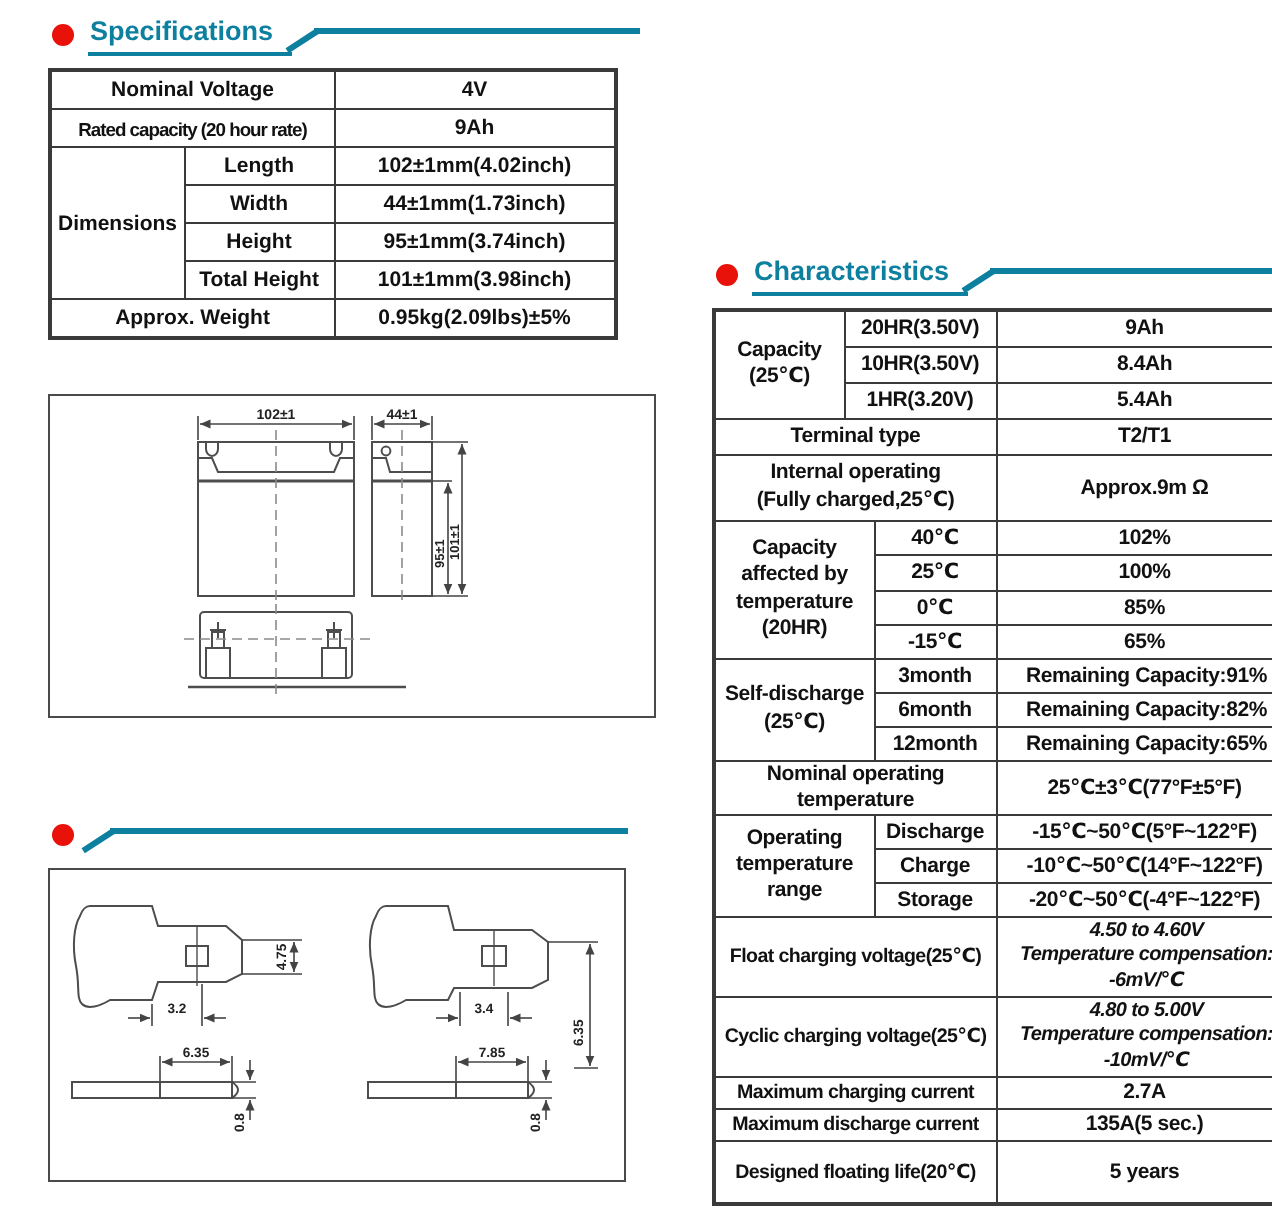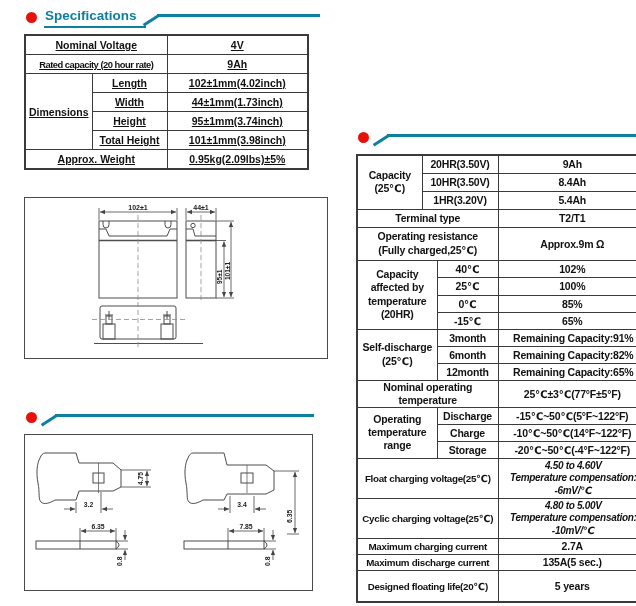--- a/index.html
+++ b/index.html
@@ -21,7 +21,7 @@
   .tbl { border-collapse:collapse; table-layout:fixed; border:2px solid #3a3a3a; background:#fff; }
   .tbl td { border:1px solid #3a3a3a; text-align:center; vertical-align:middle;
             padding:0 2px; font-weight:bold; color:#111; overflow:hidden; }
-  .spec-tbl { width:283px; font-size:10.5px; margin-top:2px;text-decoration:underline; }
+  .spec-tbl { width:283px; font-size:10.5px; margin-top:2px; }
   .spec-tbl td { height:18px; }
   .char-tbl { width:290px; font-size:10.5px; letter-spacing:-0.2px; margin-top:2px; }
   .pre  { white-space:pre-line; line-height:1.25; }

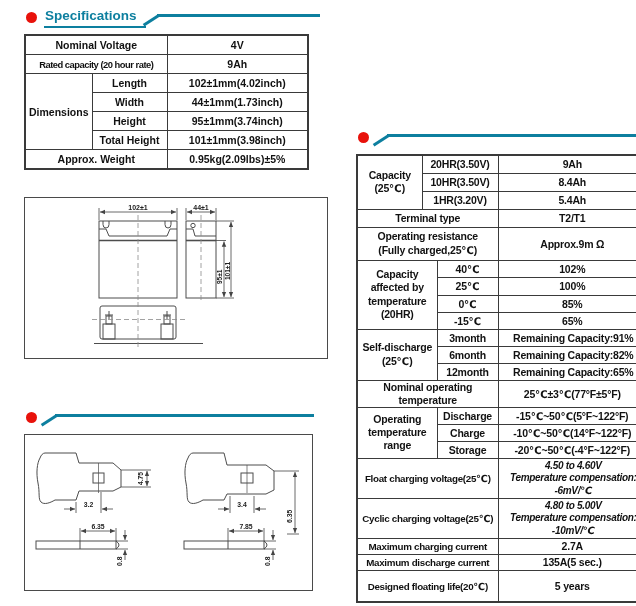--- a/index.html
+++ b/index.html
@@ -224,6 +224,7 @@
   <div class="sec" style="top:128px; left:340px; width:292px;">
     <div class="sec-head">
       <span class="bullet"></span>
+      <span class="sec-title">Characteristics</span>
       <span class="swoosh">
           <span class="diag"></span>
           <span class="hline"></span>

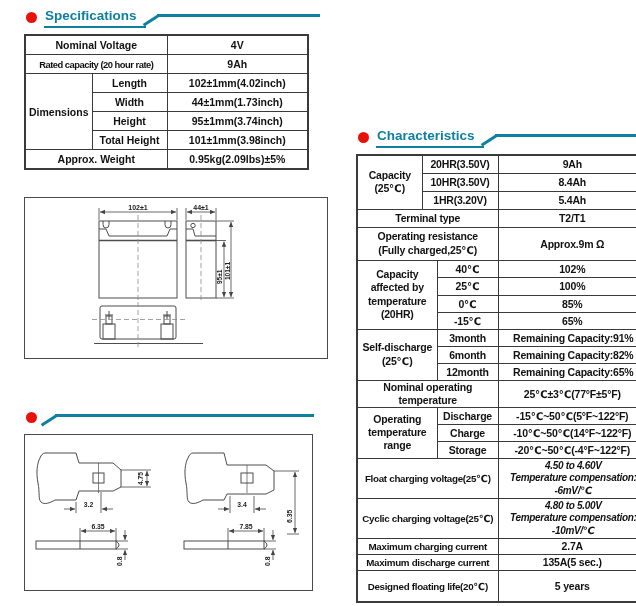--- a/index.html
+++ b/index.html
@@ -257,7 +257,7 @@
         <td>T2/T1</td>
       </tr>
       <tr style="height:33px">
-        <td colspan="3" class="pre">Operating resistance
+        <td colspan="3" class="pre">Internal operating
 (Fully charged,25℃)</td>
         <td>Approx.9m Ω</td>
       </tr>

